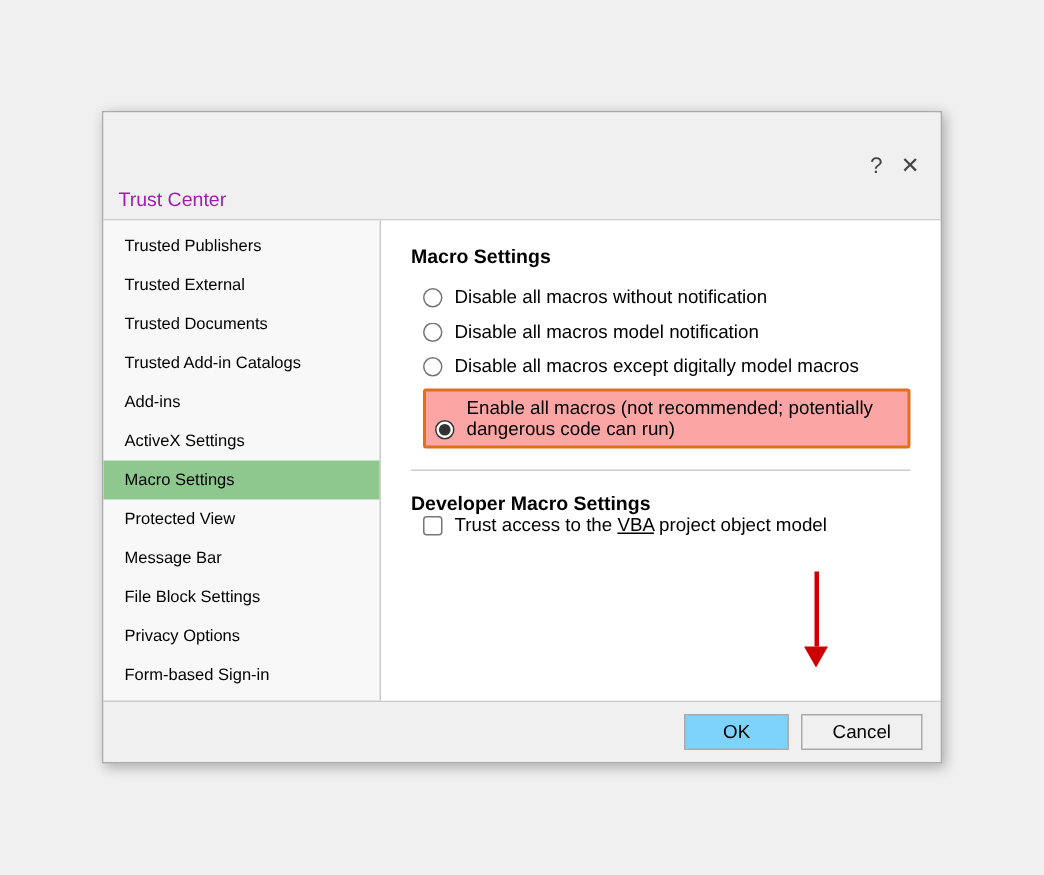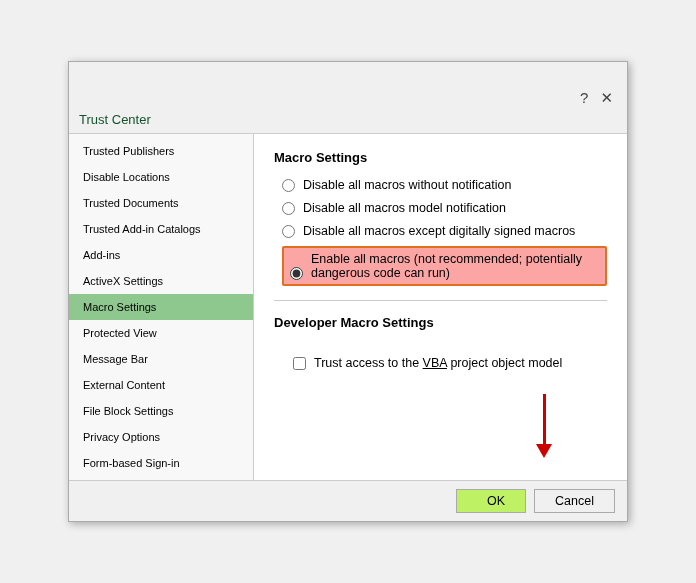--- a/index.html
+++ b/index.html
@@ -32,7 +32,7 @@
     .title-bar-title {
       font-size: 13px;
       font-weight: normal;
-      color: #14532d;
+      color: #a21caf;
       margin-top: 44px;
     }
     .title-bar-controls {

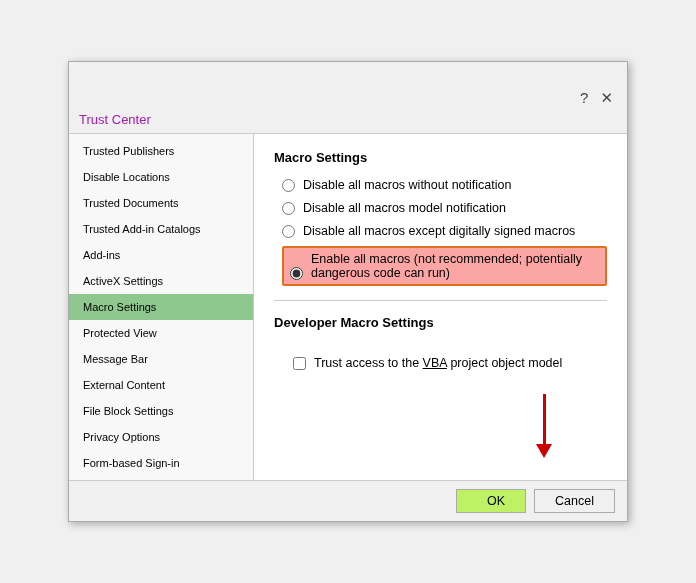--- a/index.html
+++ b/index.html
@@ -194,7 +194,7 @@
     <div class="sidebar">
 
     <div class="sidebar-item">Trusted Publishers</div>
-        <div class="sidebar-item">Disable Locations</div>
+        <div class="sidebar-item">Trusted External</div>
         <div class="sidebar-item">Trusted Documents</div>
         <div class="sidebar-item">Trusted Add-in Catalogs</div>
         <div class="sidebar-item">Add-ins</div>

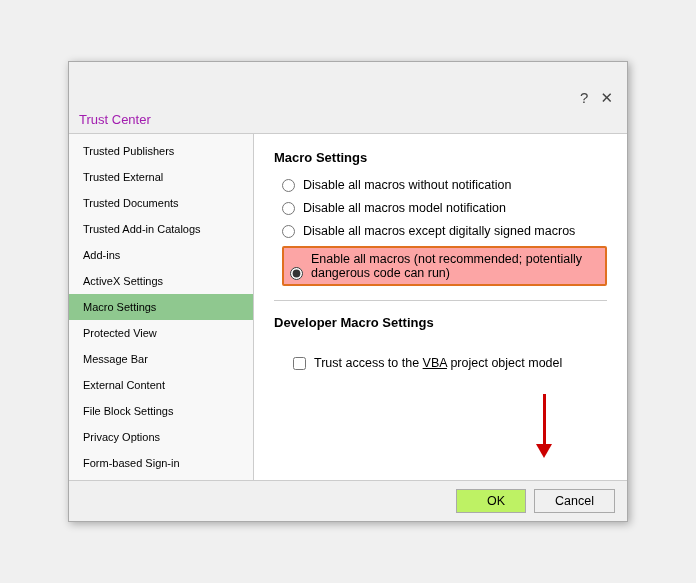--- a/index.html
+++ b/index.html
@@ -223,7 +223,7 @@
           </label>
           <label class="radio-item">
             <input type="radio" name="macro-setting" id="disable-except-signed" style="">
-            <span>Disable all macros except digitally signed macros</span>
+            <span>Disable all macros except digitally model macros</span>
           </label>
           <label class="radio-item highlighted-option">
             <input type="radio" name="macro-setting" id="enable-all" checked="" style="">

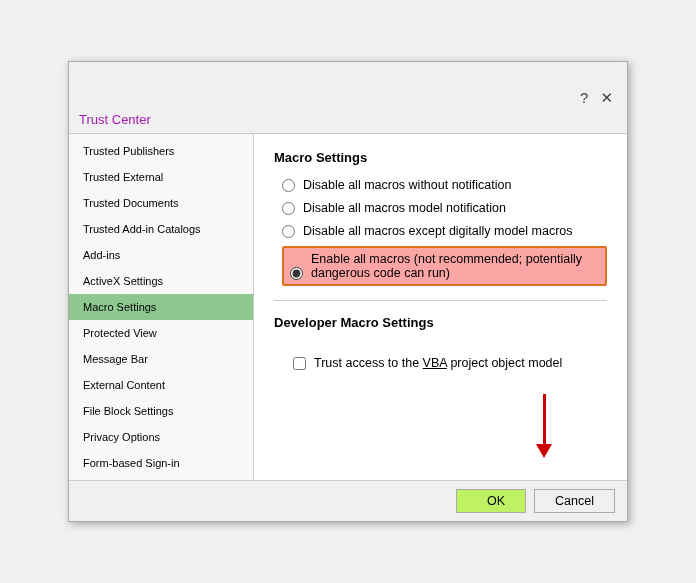--- a/index.html
+++ b/index.html
@@ -115,7 +115,7 @@
     .dev-section-title {
       font-weight: bold;
       font-size: 13px;
-      margin-bottom: 26px;
+      margin-bottom: 0;
       color: #000;
     }
     .checkbox-item {

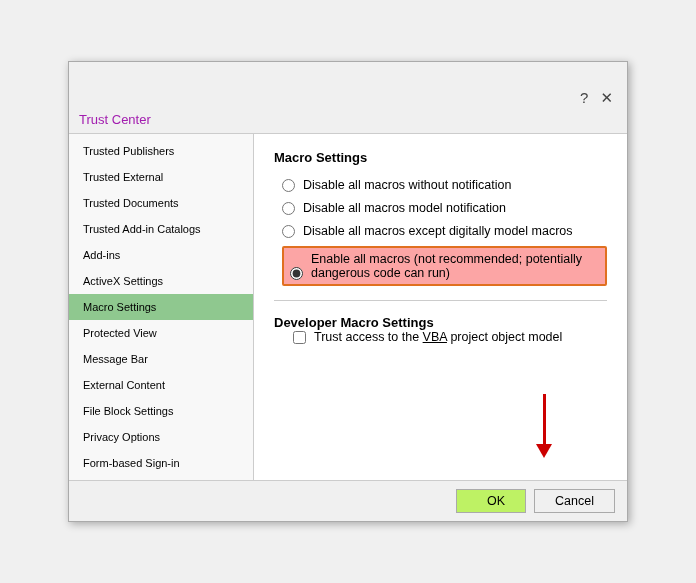--- a/index.html
+++ b/index.html
@@ -123,7 +123,7 @@
       align-items: center;
       gap: 8px;
       font-size: 12.5px;
-      margin-left: 19px;
+      margin-left: 8px;
       cursor: pointer;
     }
     .checkbox-item input[type="checkbox"] {

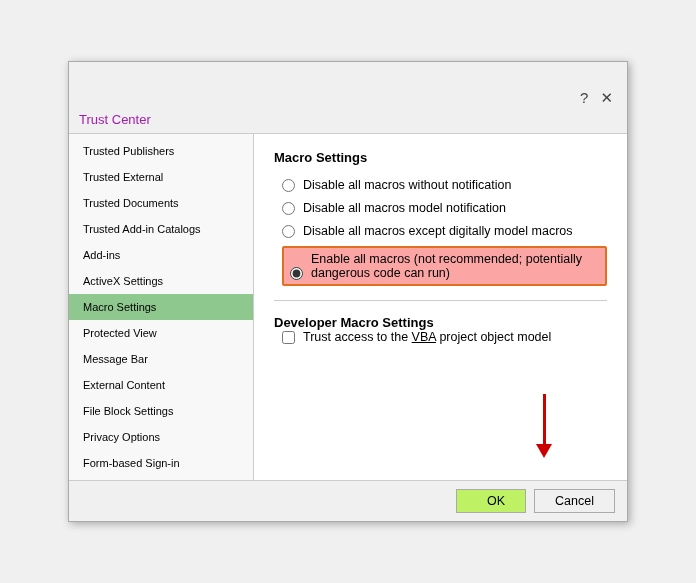--- a/index.html
+++ b/index.html
@@ -202,7 +202,6 @@
         <div class="sidebar-item active">Macro Settings</div>
         <div class="sidebar-item">Protected View</div>
         <div class="sidebar-item">Message Bar</div>
-        <div class="sidebar-item">External Content</div>
         <div class="sidebar-item">File Block Settings</div>
         <div class="sidebar-item">Privacy Options</div>
         <div class="sidebar-item">Form-based Sign-in</div>

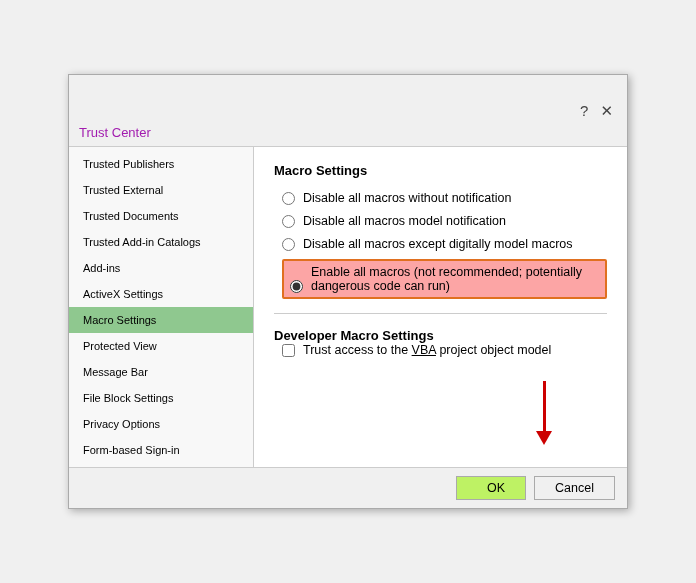--- a/index.html
+++ b/index.html
@@ -167,9 +167,8 @@
       text-align: center;
     }
     .footer-btn.ok-btn {
-      background: #bef264;
+      background: #7dd3fc;
       border-color: #aaa;
-      text-align: right;
     }
     
     .content-area {

